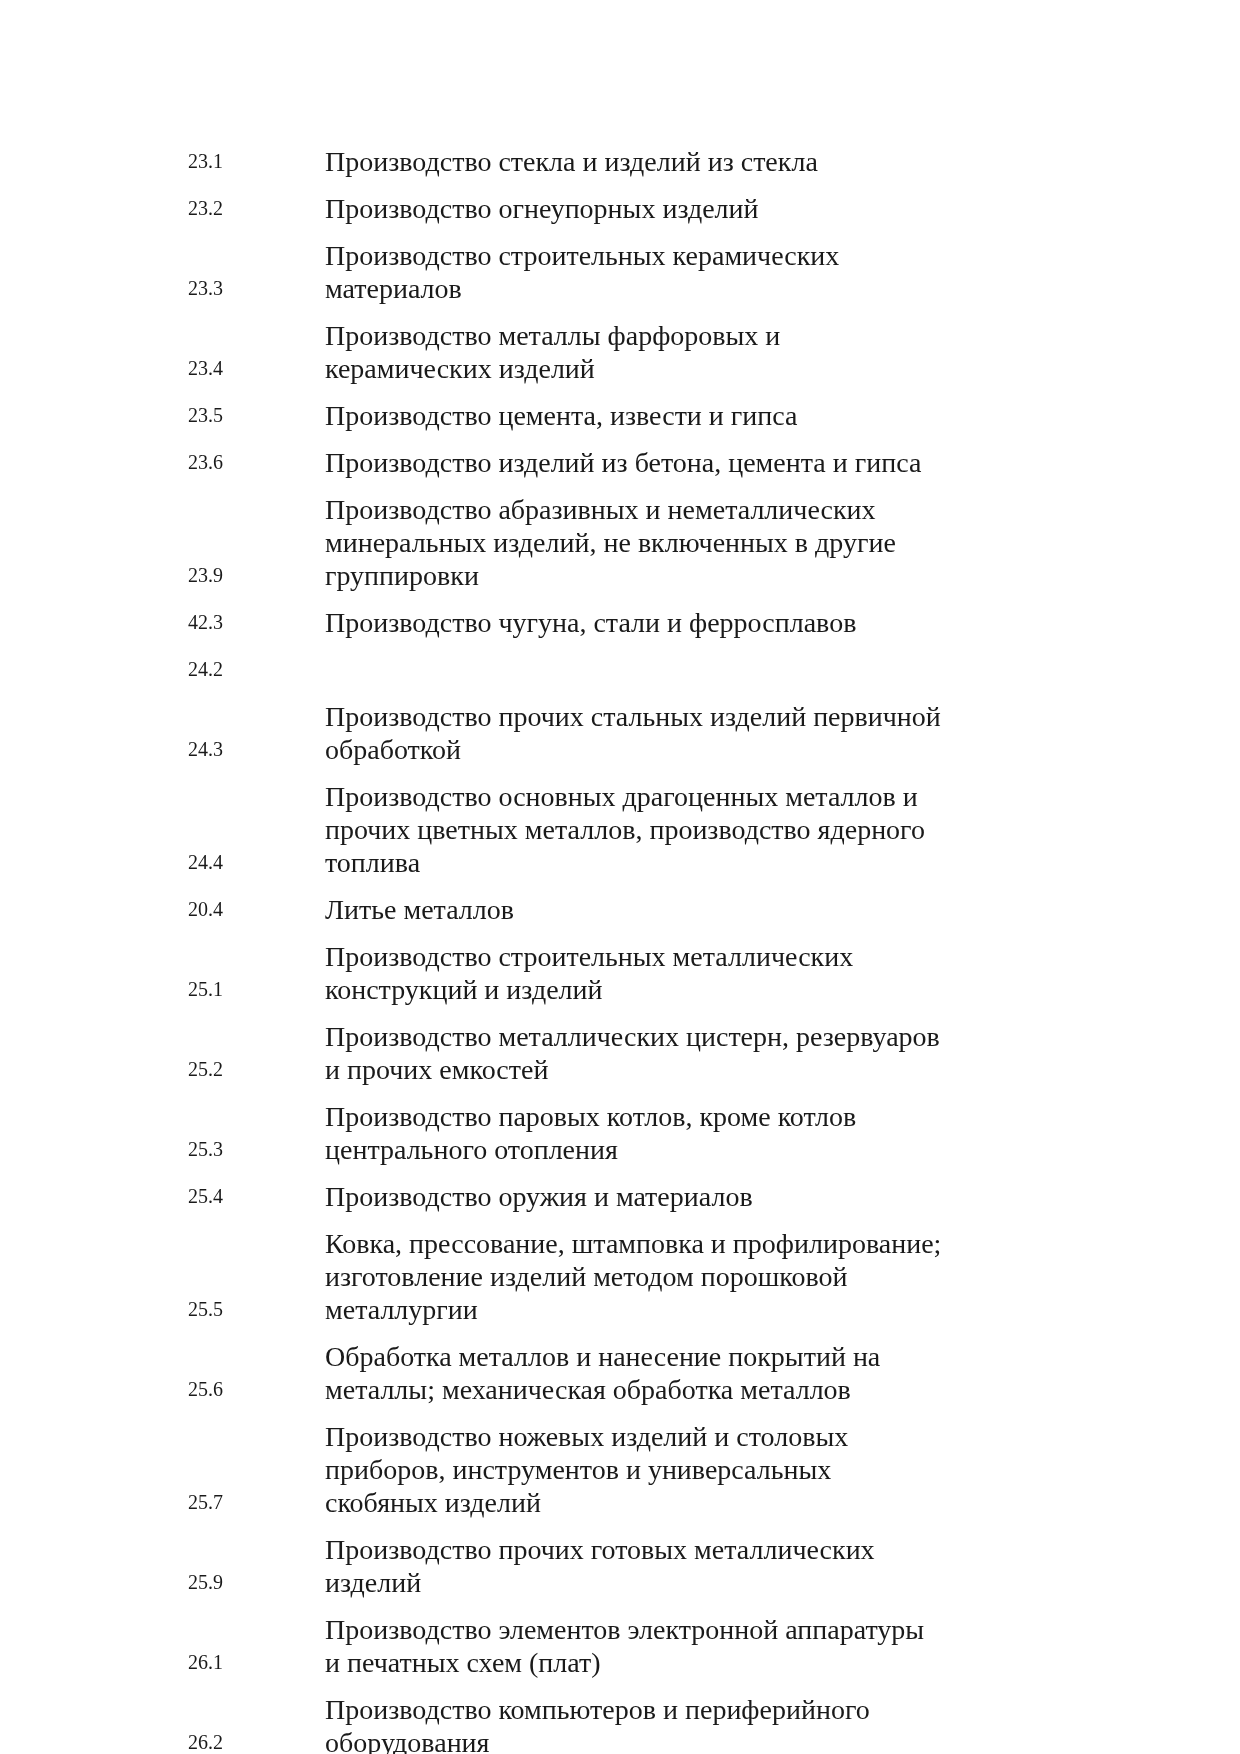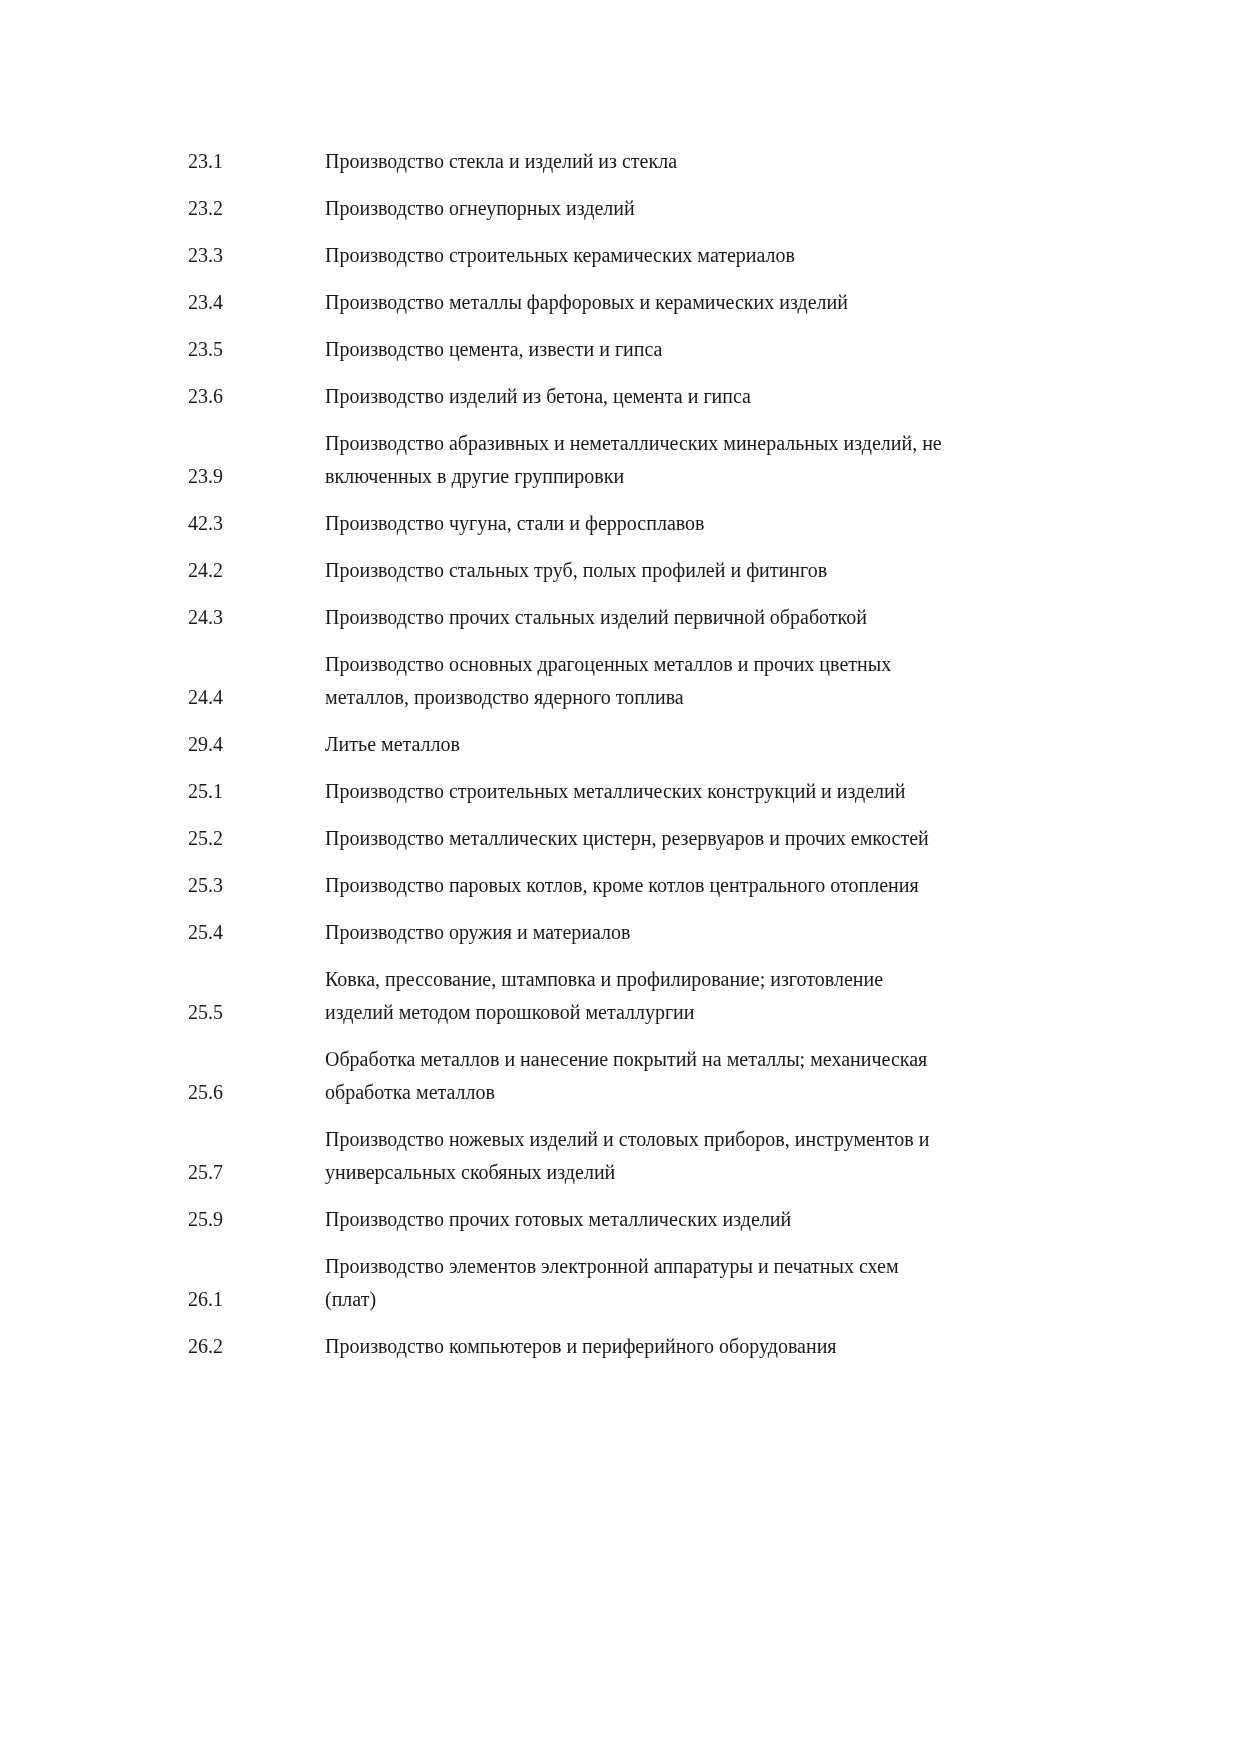--- a/index.html
+++ b/index.html
@@ -35,7 +35,7 @@
   .desc {
     flex: 1 1 auto;
     max-width: 620px;
-    font-size: 20px;
+    font-size: 28px;
     line-height: 33px;
   }
 </style>

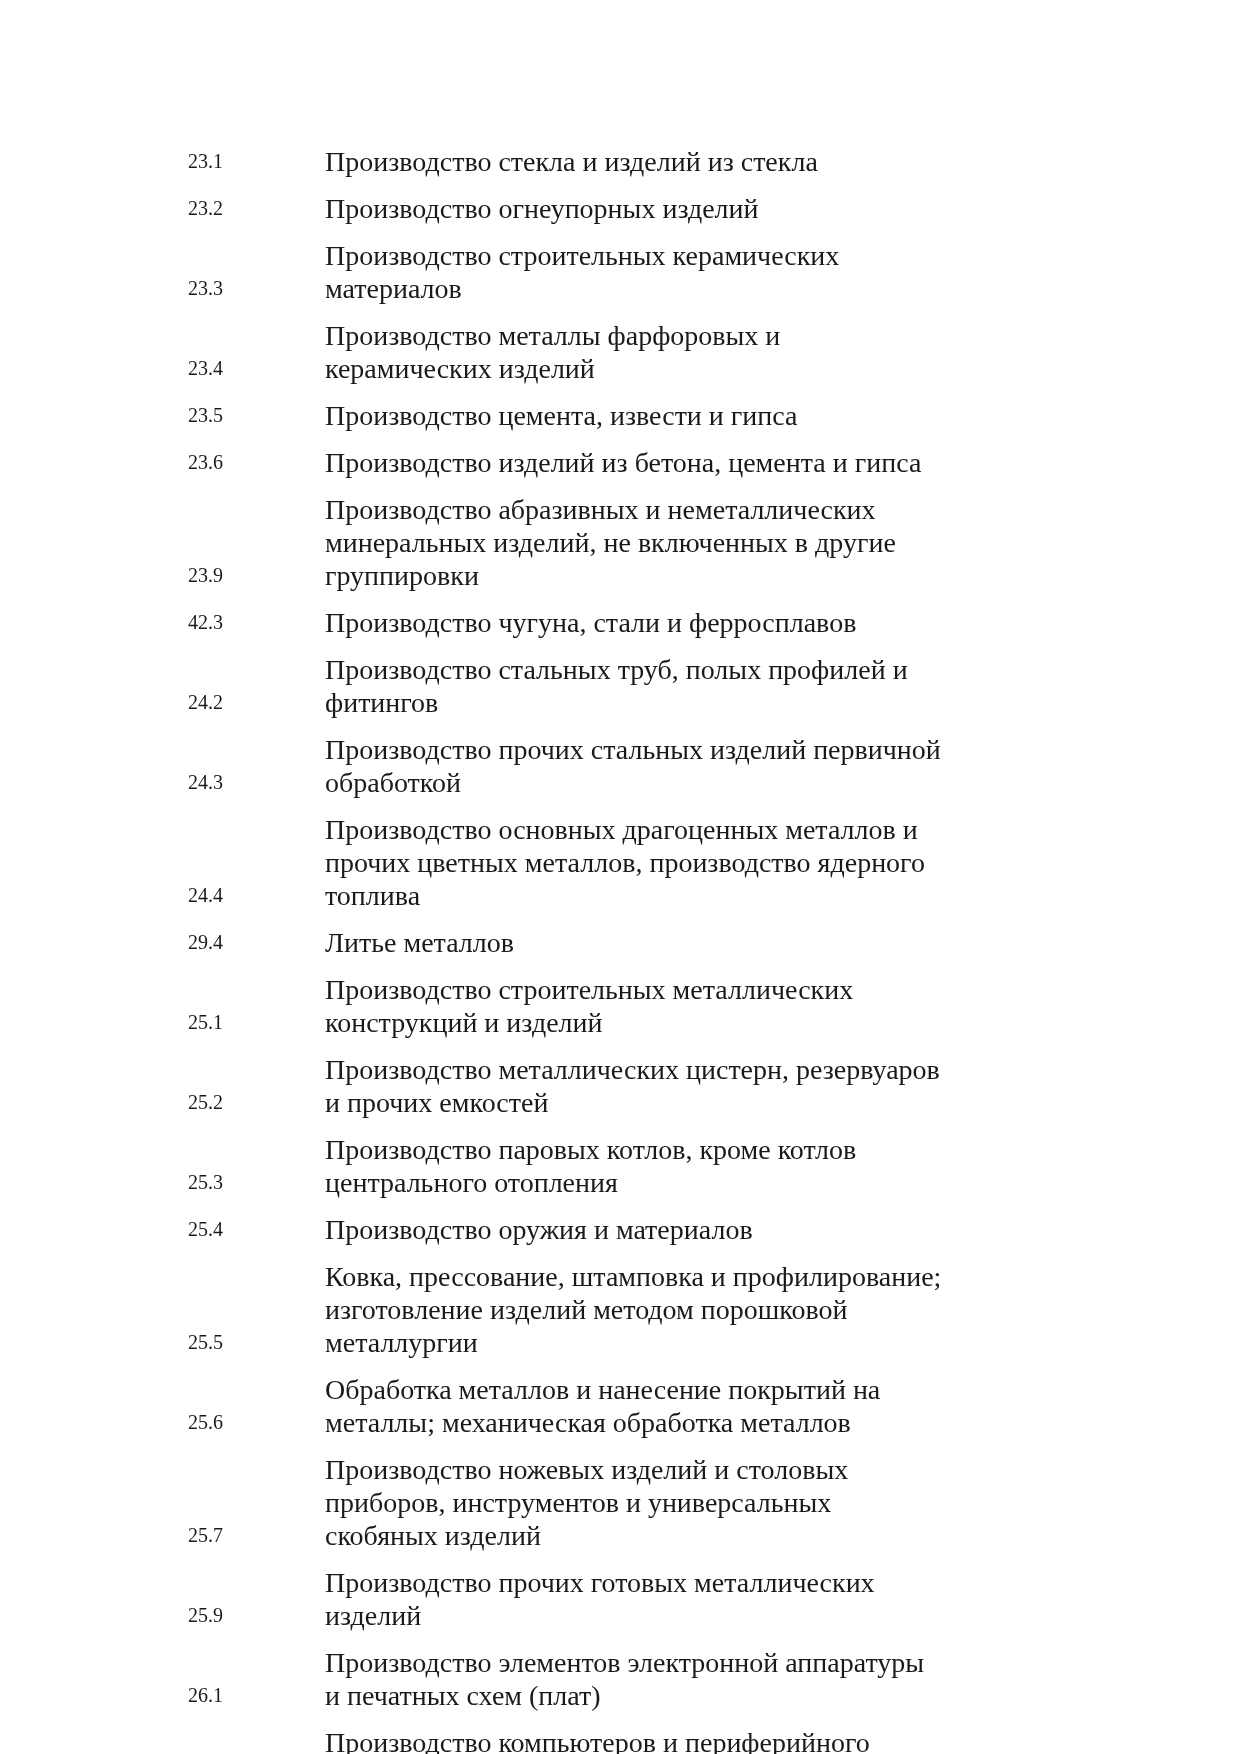--- a/index.html
+++ b/index.html
@@ -87,7 +87,6 @@
 
   <div class="row">
     <span class="code">24.2</span>
-    <span class="desc">Производство стальных труб, полых профилей и фитингов</span>
   </div>
 
   <div class="row">

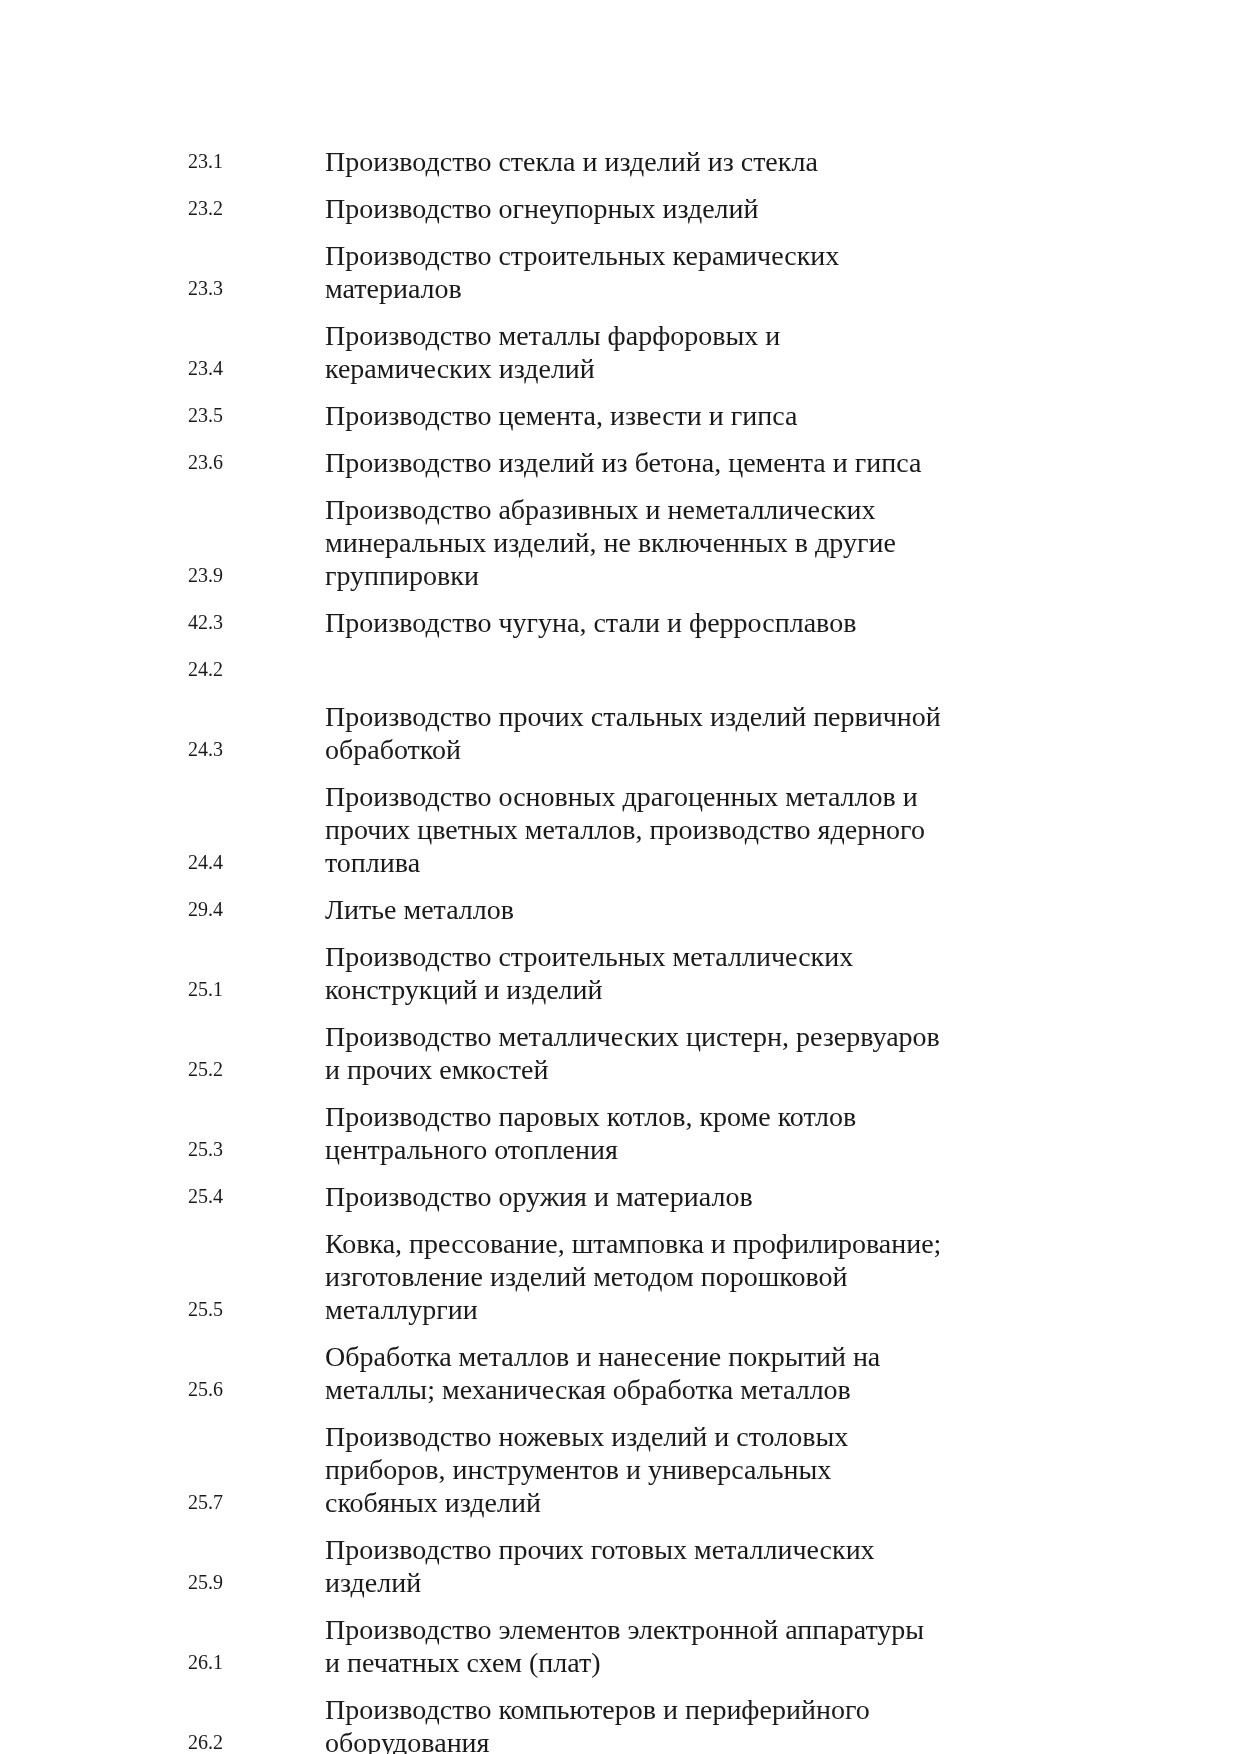--- a/index.html
+++ b/index.html
@@ -100,7 +100,7 @@
   </div>
 
   <div class="row">
-    <span class="code">29.4</span>
+    <span class="code">20.4</span>
     <span class="desc">Литье металлов</span>
   </div>
 

